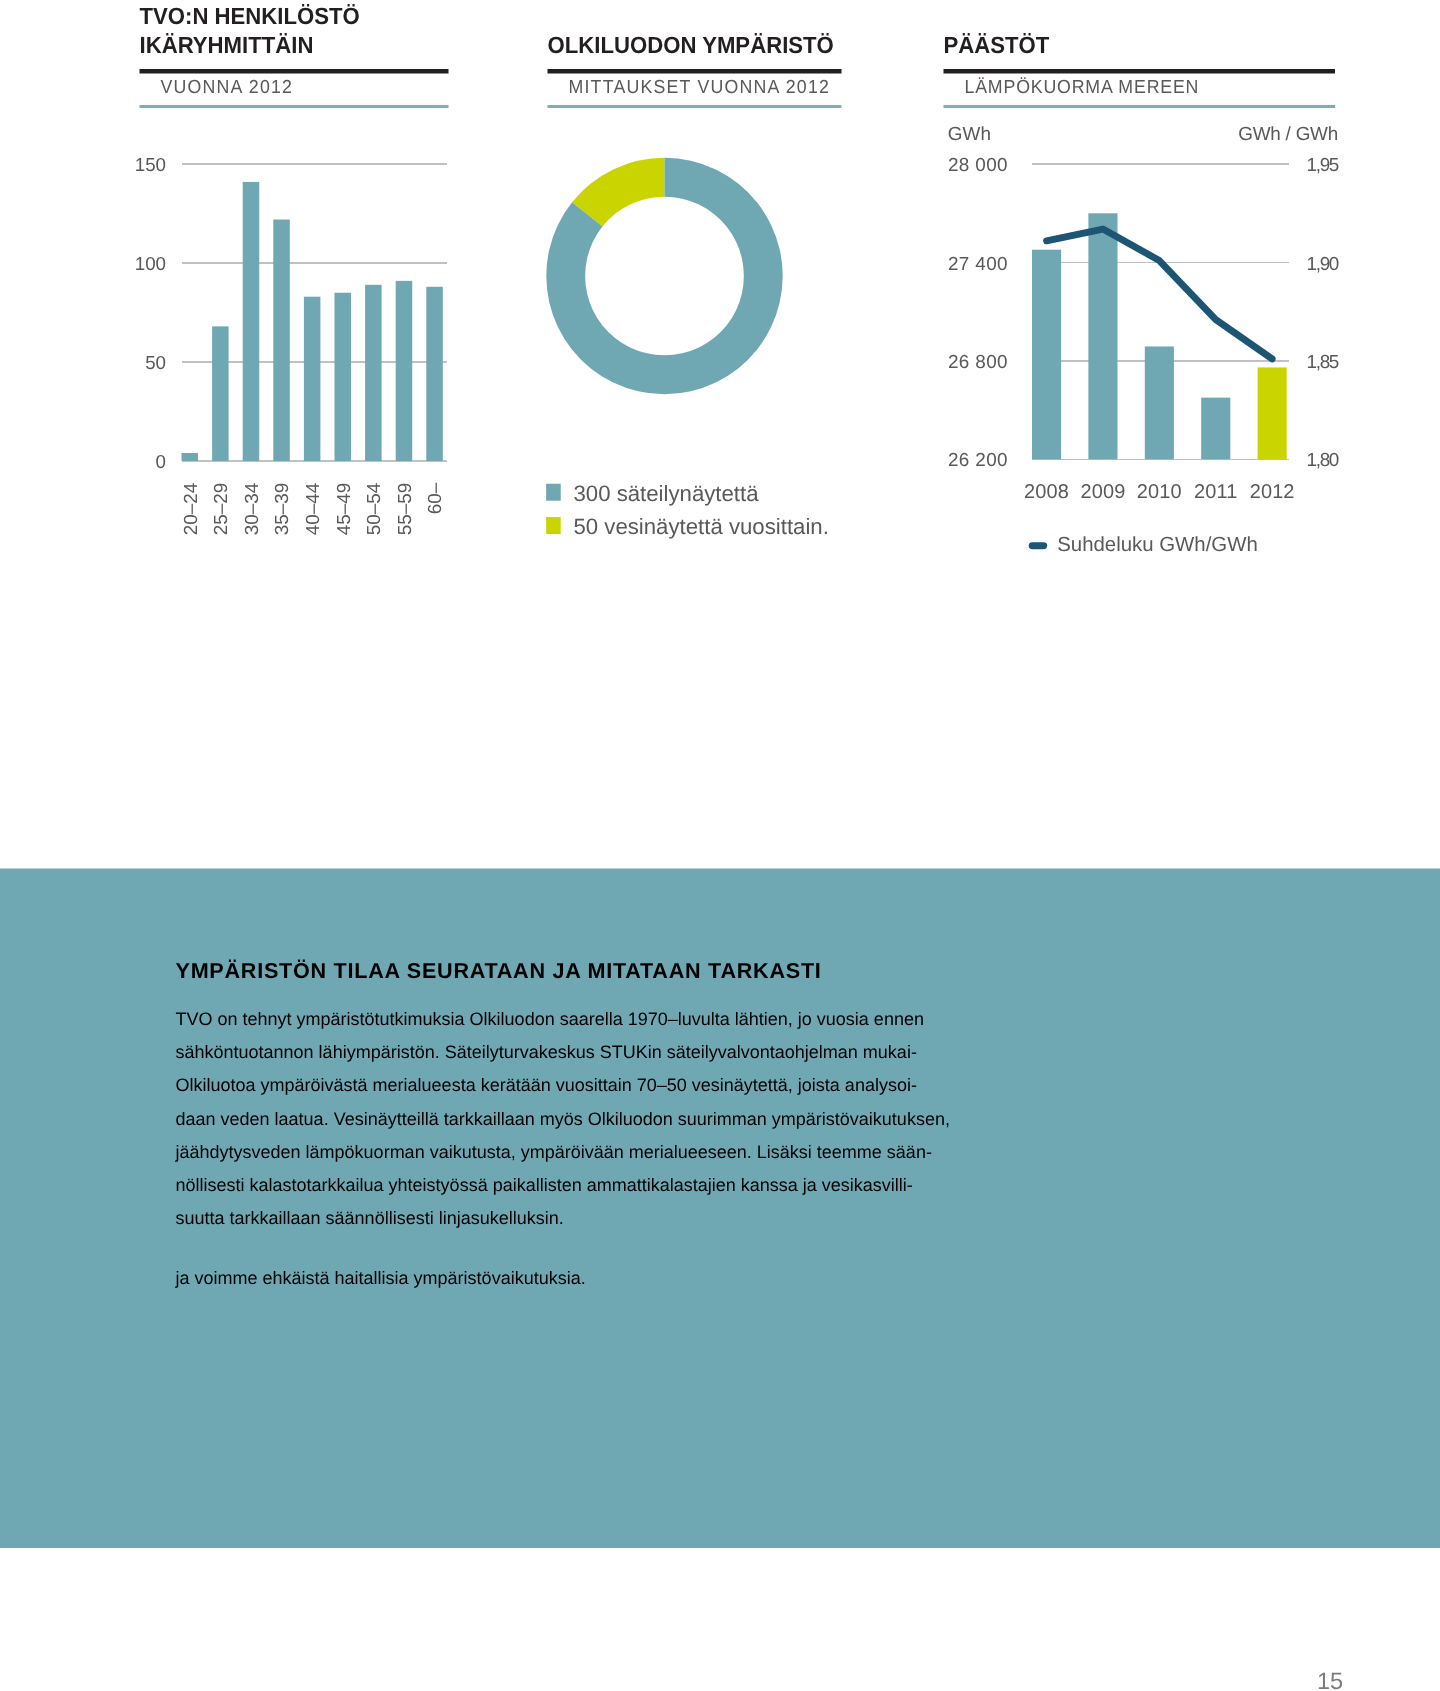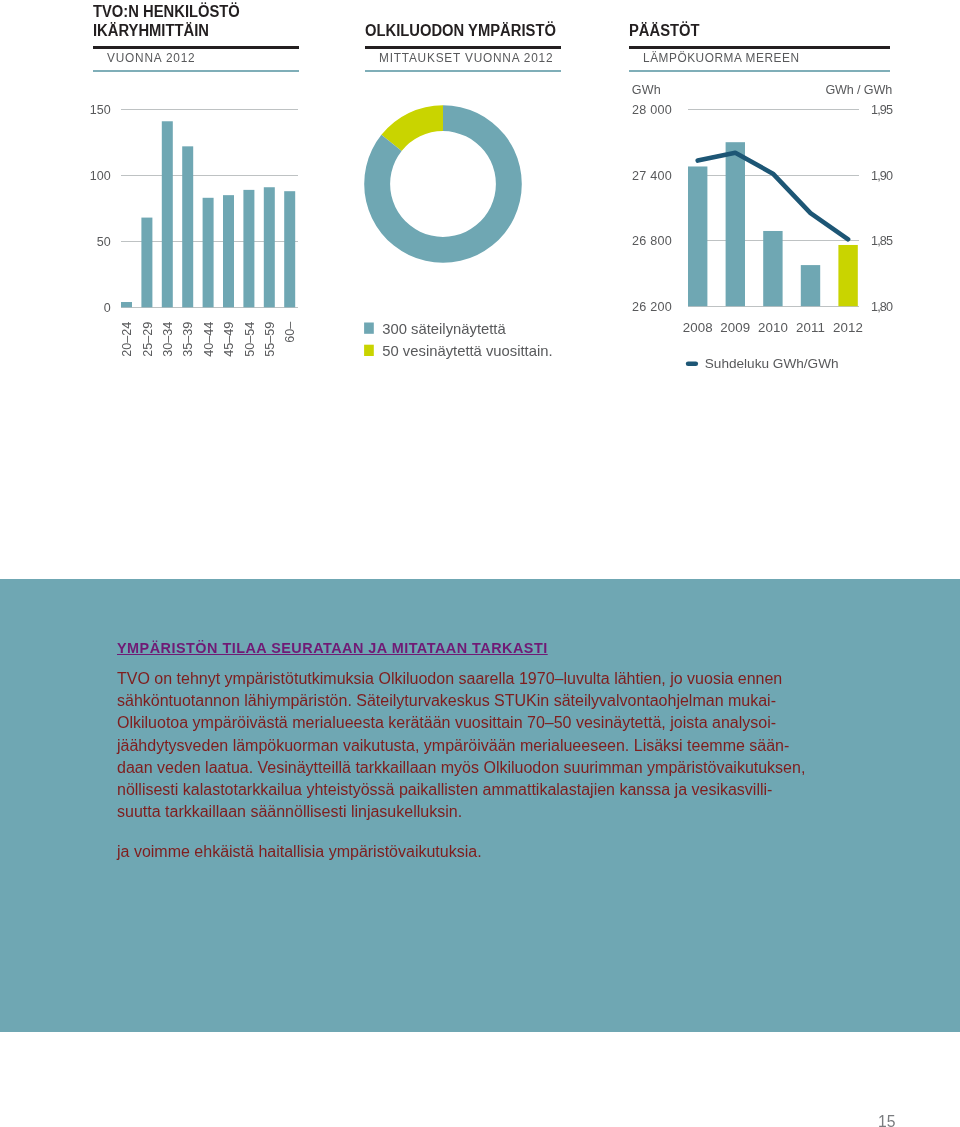--- a/index.html
+++ b/index.html
@@ -20,8 +20,8 @@
   
   .band{position:absolute;left:0;top:578.6px;width:960px;height:453.8px;background:#6FA7B3;}
   .band-inner{position:absolute;left:117px;top:60px;width:690px;}
-  .band-heading{font-size:14.4px;font-weight:bold;color:#701a75;letter-spacing:.495px;
-    margin:0 0 0 0;height:29.5px;line-height:18px;text-decoration:underline;}
+  .band-heading{font-size:14.4px;font-weight:bold;color:#000000;letter-spacing:.495px;
+    margin:0 0 0 0;height:29.5px;line-height:18px;}
   .band-p{margin:0;}
   .band-line{font-size:16px;color:#7f1d1d;height:22.15px;line-height:22.15px;
     white-space:nowrap;letter-spacing:0px;}

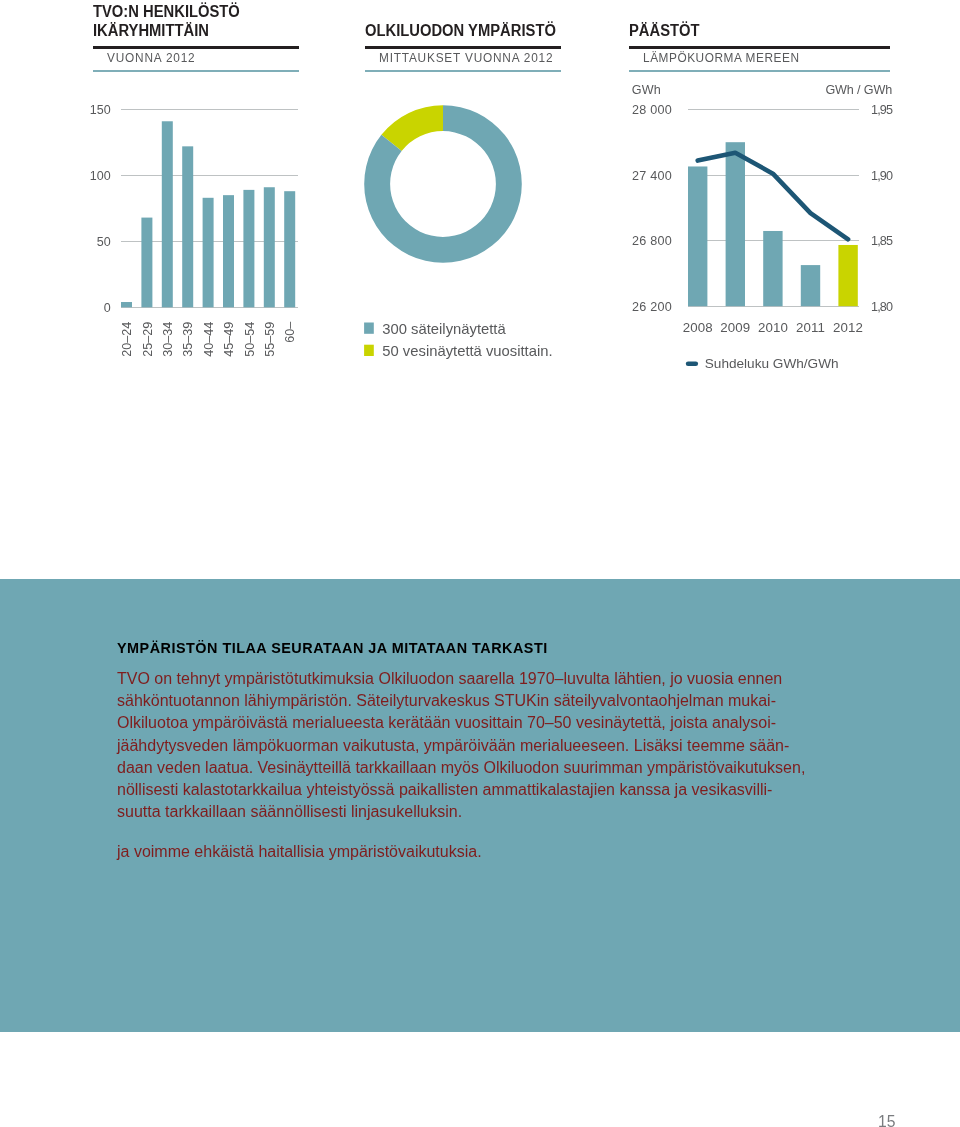--- a/index.html
+++ b/index.html
@@ -23,7 +23,7 @@
   .band-heading{font-size:14.4px;font-weight:bold;color:#000000;letter-spacing:.495px;
     margin:0 0 0 0;height:29.5px;line-height:18px;}
   .band-p{margin:0;}
-  .band-line{font-size:16px;color:#7f1d1d;height:22.15px;line-height:22.15px;
+  .band-line{font-size:12px;color:#000000;height:22.15px;line-height:22.15px;
     white-space:nowrap;letter-spacing:0px;}
   .band-gap{height:17.6px;}
 

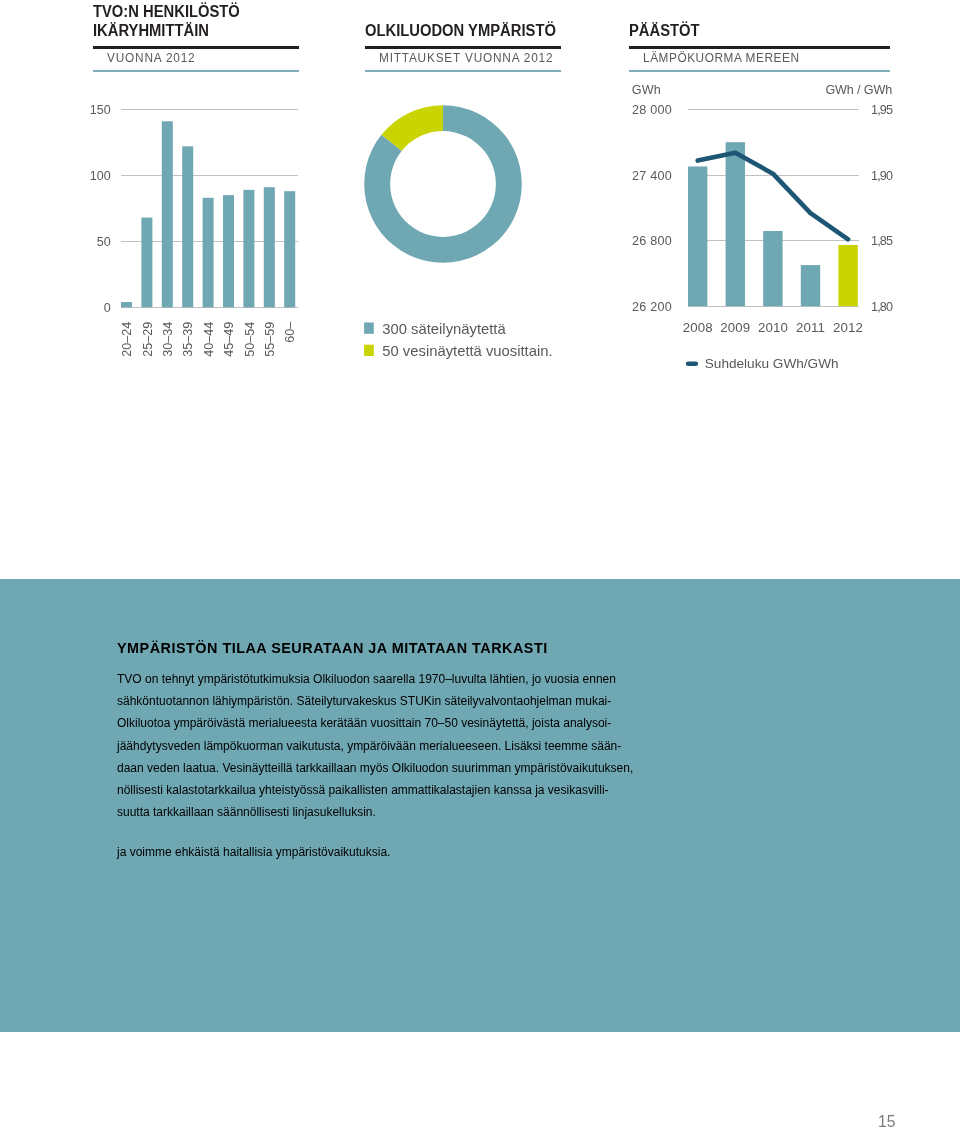--- a/index.html
+++ b/index.html
@@ -143,8 +143,8 @@
           <div class="band-line">TVO on tehnyt ympäristötutkimuksia Olkiluodon saarella 1970–luvulta lähtien, jo vuosia ennen</div>
           <div class="band-line">sähköntuotannon lähiympäristön. Säteilyturvakeskus STUKin säteilyvalvontaohjelman mukai-</div>
           <div class="band-line">Olkiluotoa ympäröivästä merialueesta kerätään vuosittain 70–50 vesinäytettä, joista analysoi-</div>
+          <div class="band-line">daan veden laatua. Vesinäytteillä tarkkaillaan myös Olkiluodon suurimman ympäristövaikutuksen,</div>
           <div class="band-line">jäähdytysveden lämpökuorman vaikutusta, ympäröivään merialueeseen. Lisäksi teemme sään-</div>
-          <div class="band-line">daan veden laatua. Vesinäytteillä tarkkaillaan myös Olkiluodon suurimman ympäristövaikutuksen,</div>
           <div class="band-line">nöllisesti kalastotarkkailua yhteistyössä paikallisten ammattikalastajien kanssa ja vesikasvilli-</div>
           <div class="band-line">suutta tarkkaillaan säännöllisesti linjasukelluksin.</div>
         </div>

